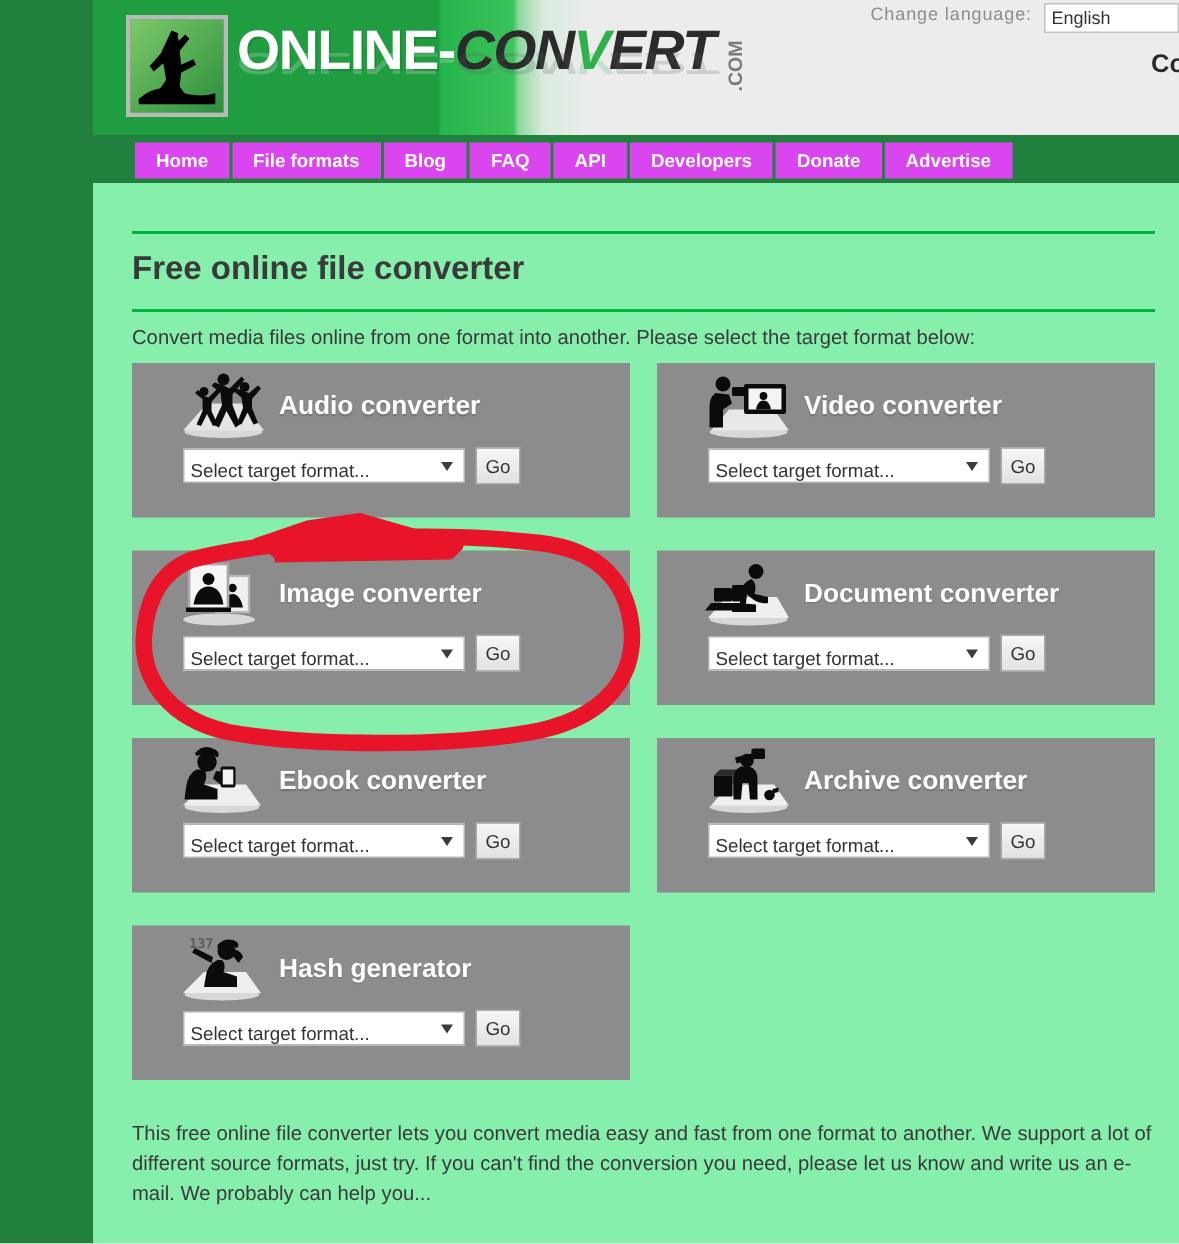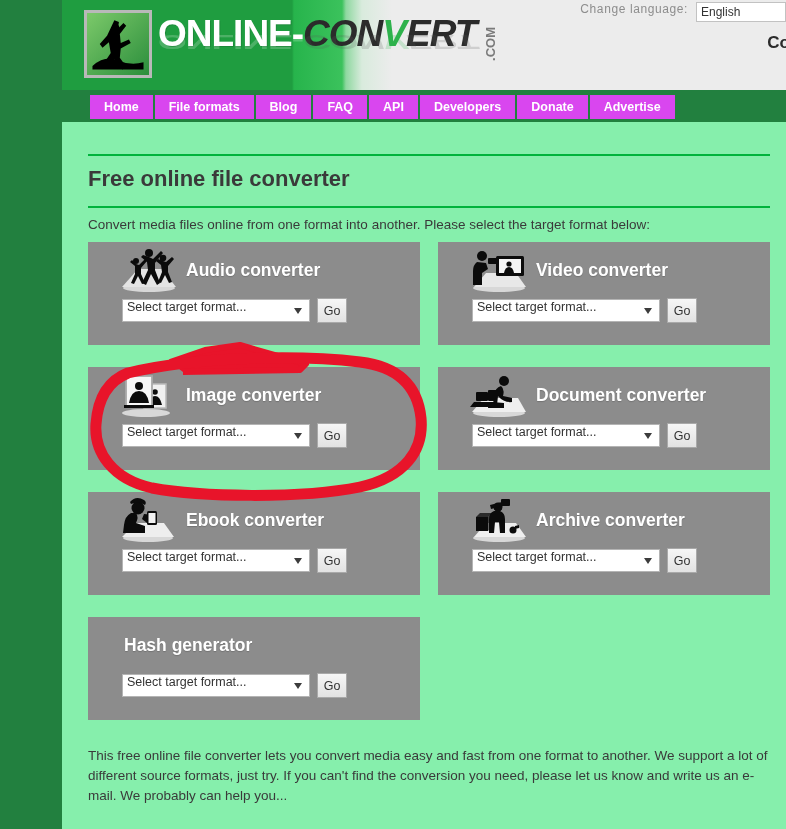--- a/index.html
+++ b/index.html
@@ -233,7 +233,7 @@
     font-family: "Liberation Sans", sans-serif;
     position: relative;
     display: flex;
-    align-items: flex-start;
+    align-items: flex-end;
   }
   .fmt-select .caret {
     position: absolute;

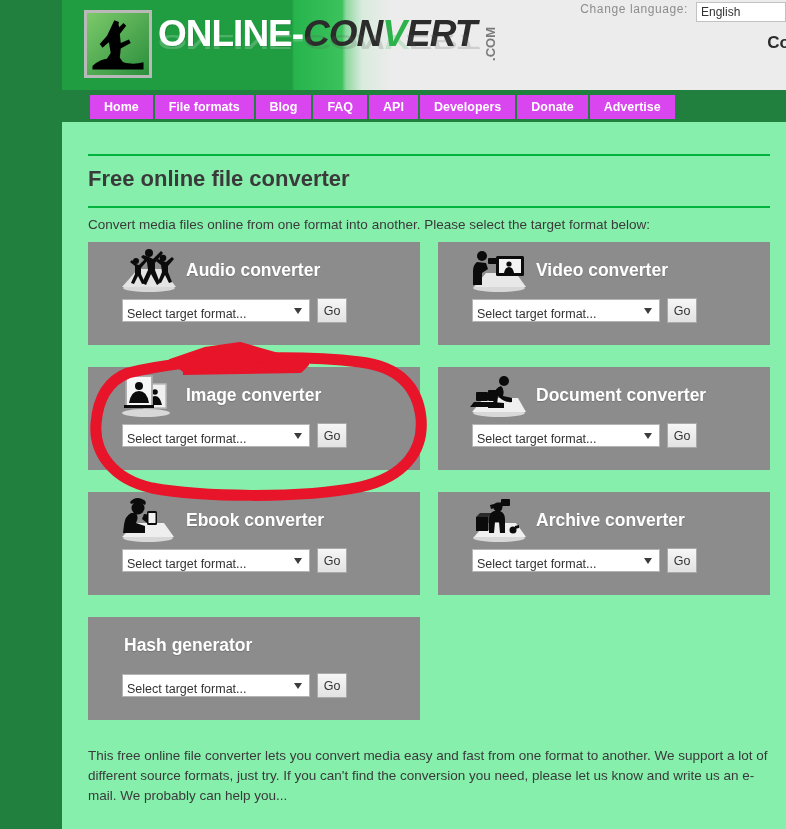--- a/index.html
+++ b/index.html
@@ -510,6 +510,22 @@
       <div class="row">
         <div class="card">
           <div class="card-head">
+            <div class="card-icon">
+              <svg viewBox="0 0 62 46">
+                <ellipse cx="30" cy="41" rx="25" ry="4" fill="#d8d8d8"></ellipse>
+                <path d="M4 40 L18 26 L46 26 L56 40 Z" fill="#eeeeee"></path>
+                <g fill="#5c5c5c" font-family="DejaVu Sans Mono, monospace" font-size="9" font-weight="bold">
+                  <text x="8" y="10">137</text>
+                </g>
+                <g fill="#0b0b0b">
+                  <circle cx="33" cy="12" r="6"></circle>
+                  <path d="M27 8 q6 -6 13 -2 q2 2 0 4 q-6 -3 -13 0 z"></path>
+                  <path d="M38 11 q5 1 6 5 l-3 4 -4 -5 z"></path>
+                  <path d="M27 18 q-7 3 -8 12 l-1 6 22 0 0 -7 -9 -3 q2 -5 -1 -8 z"></path>
+                  <path d="M24 16 l-12 -6 -2 3 13 7 z"></path>
+                </g>
+              </svg>
+            </div>
             <div class="card-title">Hash generator</div>
           </div>
           <div class="card-controls">

